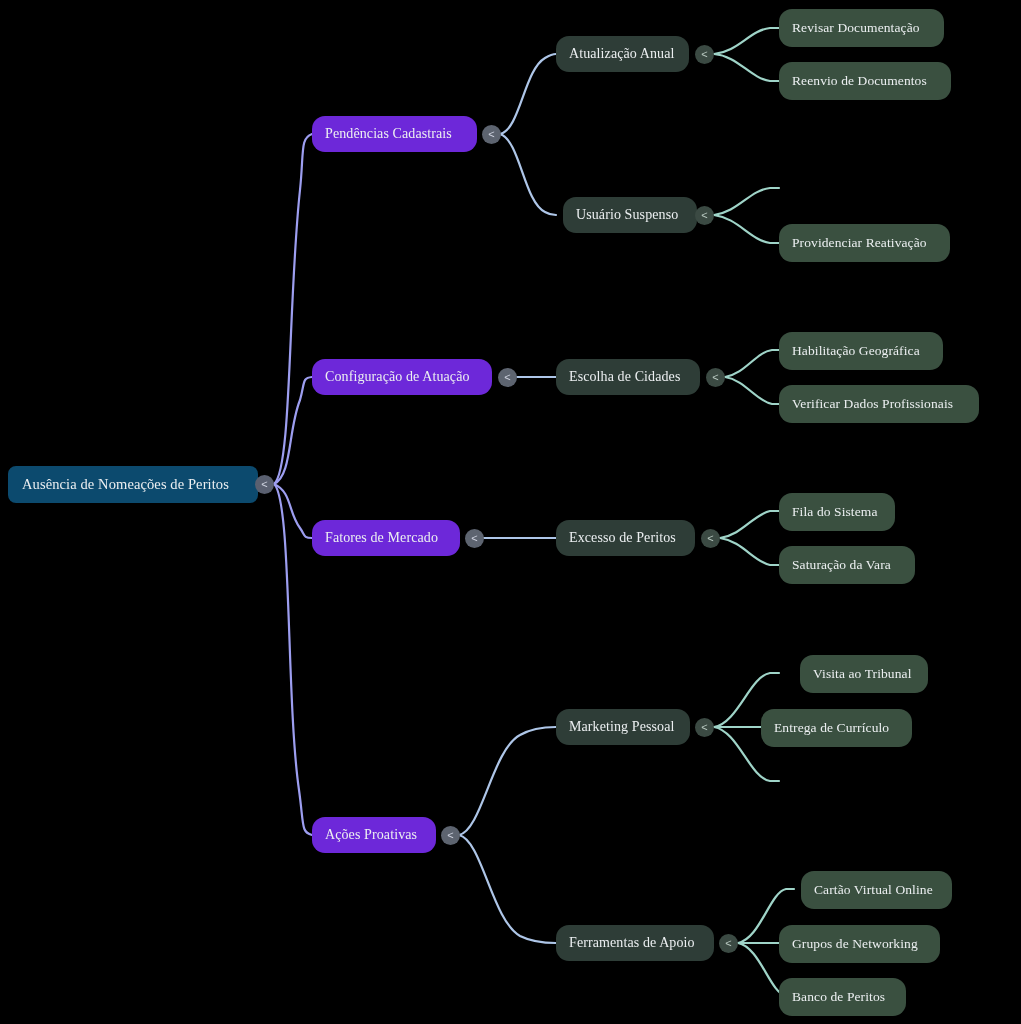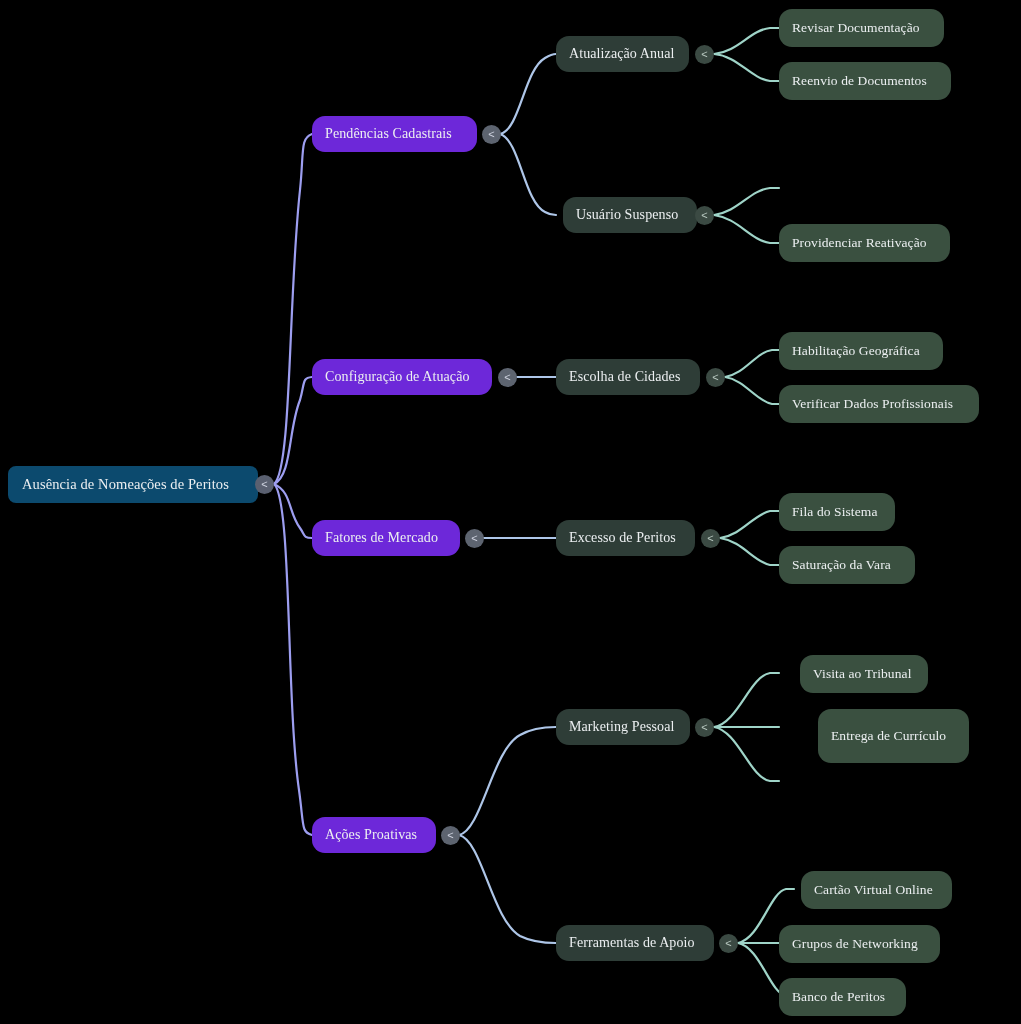--- a/index.html
+++ b/index.html
@@ -215,7 +215,7 @@
   <div class="node leaf" style="left:768px; top:655px; width:128px; height:38px;margin-left:32px;">
     <span class="label">Visita ao Tribunal</span>
   </div>
-  <div class="node leaf" style="left:818px; top:709px; width:151px; height:54px;align-items:center;">
+  <div class="node leaf" style="left:761px; top:709px; width:151px; height:38px;align-items:center;">
     <span class="label">Entrega de Currículo</span>
   </div>
 

